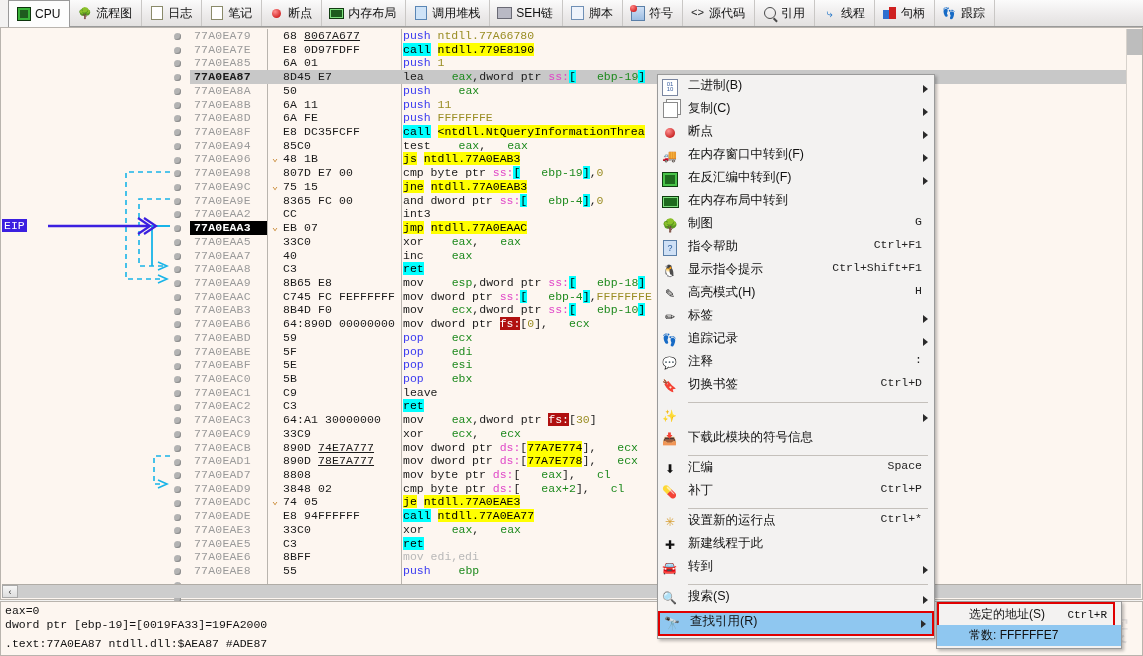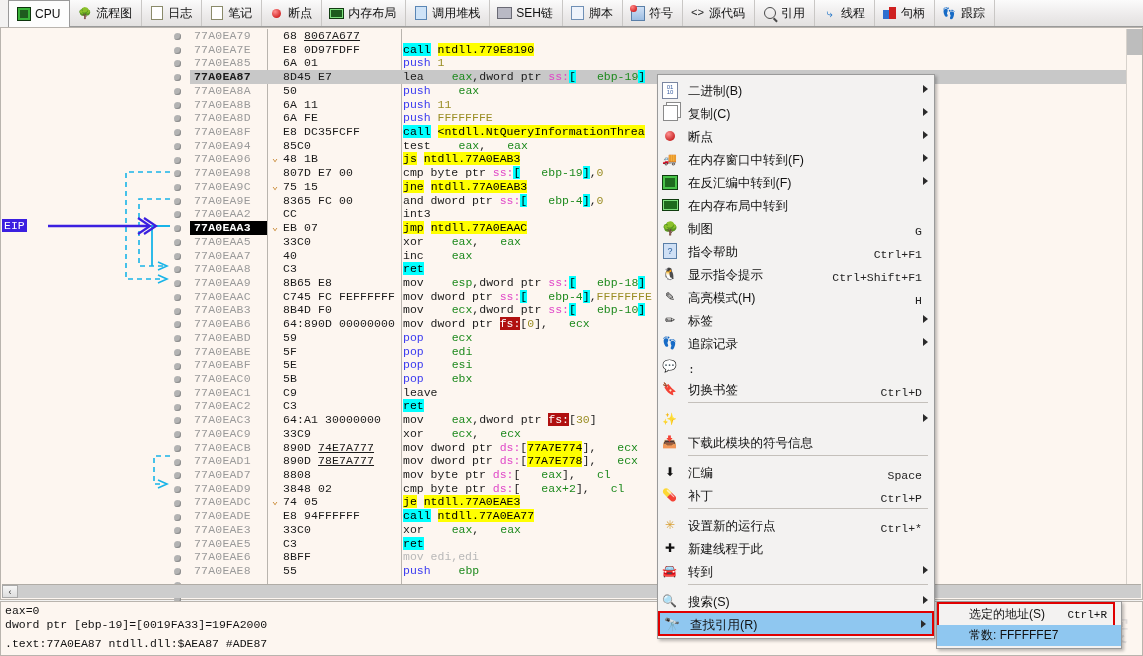--- a/index.html
+++ b/index.html
@@ -520,6 +520,7 @@
             <div class="c-addr">77A0EA79</div>
             <div class="c-jmp"></div>
             <div class="c-bytes">68 <u>8067A677</u></div>
+            <div class="c-dis"><span class="mn-push">push</span> <span class="num">ntdll.77A66780</span></div>
           </div>
           <div class="row">
             <div class="c-addr">77A0EA7E</div>

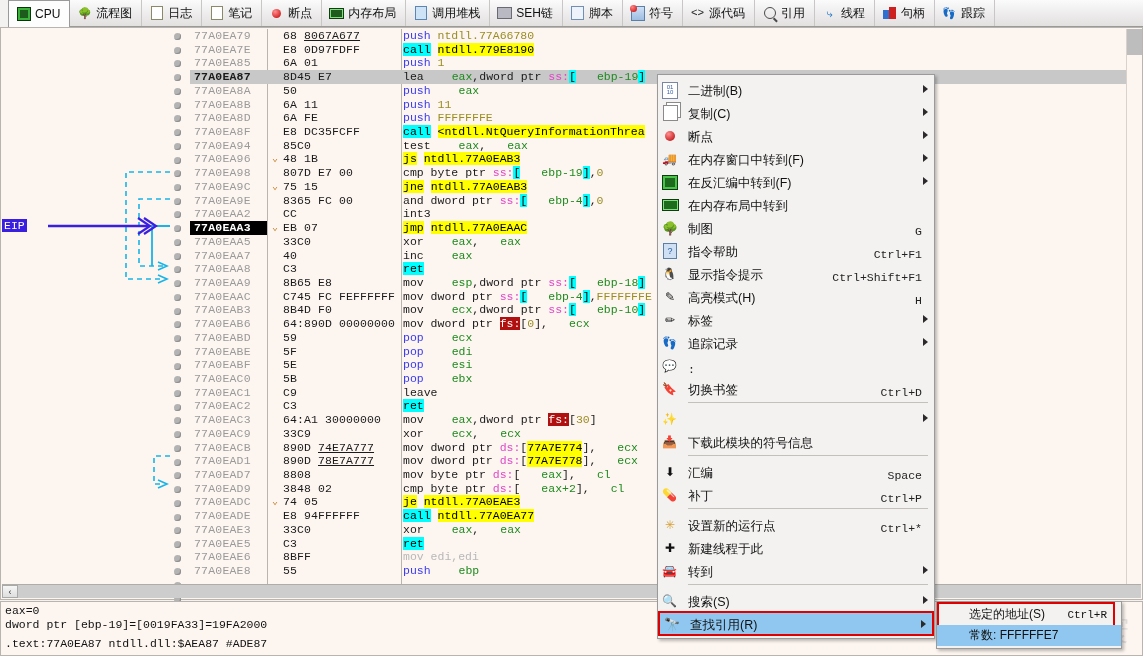--- a/index.html
+++ b/index.html
@@ -239,7 +239,7 @@
   }
   .mi {
     position: relative;
-    display: flex; align-items: flex-end;
+    display: flex; align-items: flex-start;
     height: 23px;
     font-size: 12.5px;
     color: #111;

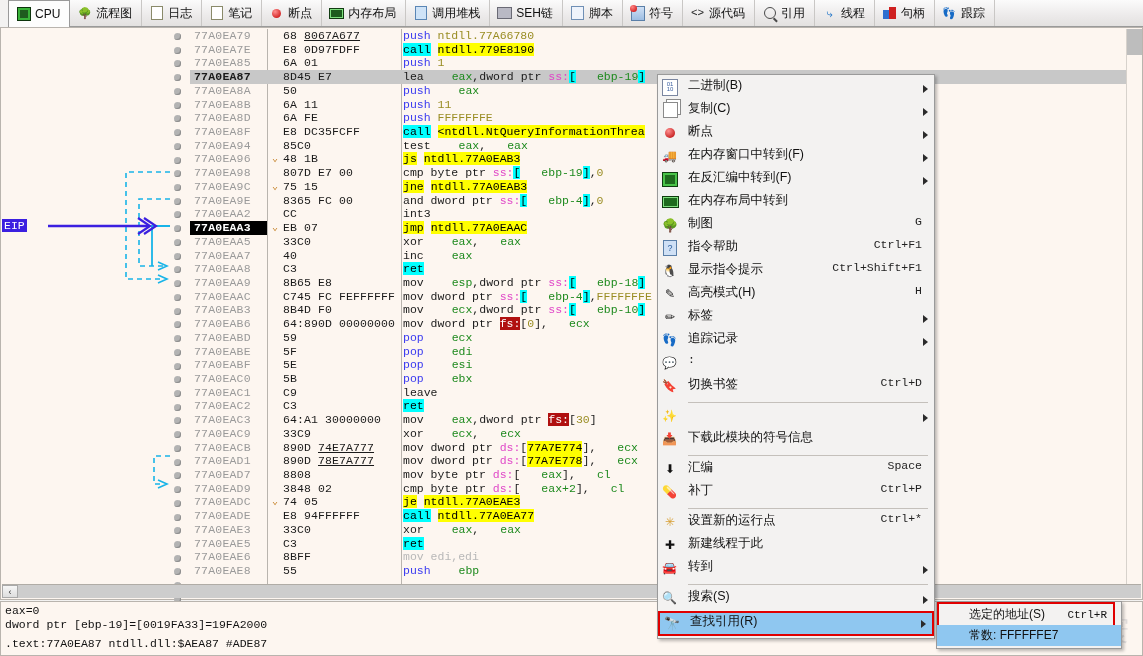--- a/index.html
+++ b/index.html
@@ -865,6 +865,7 @@
         <span class="mico">
           <span class="mi-cmt">💬</span>
         </span>
+        <span class="mlabel">注释</span>
         <span class="mkey">:</span>
       </div>
       <div class="mi">

